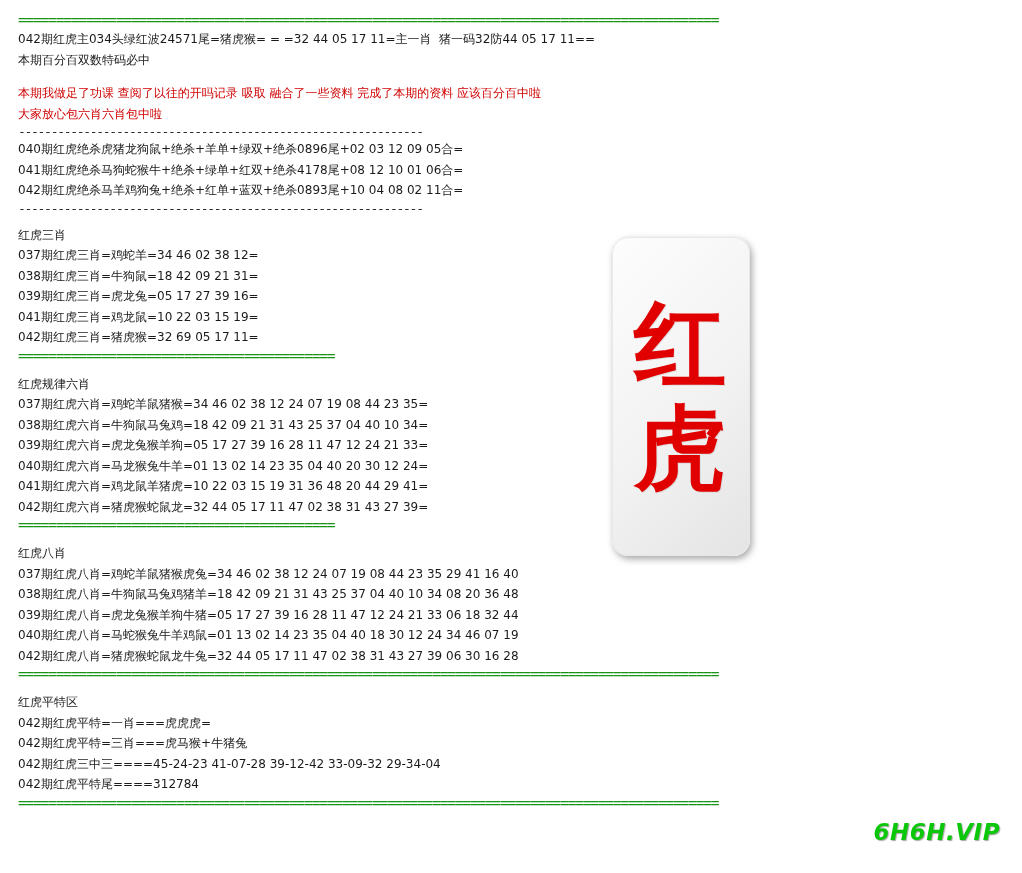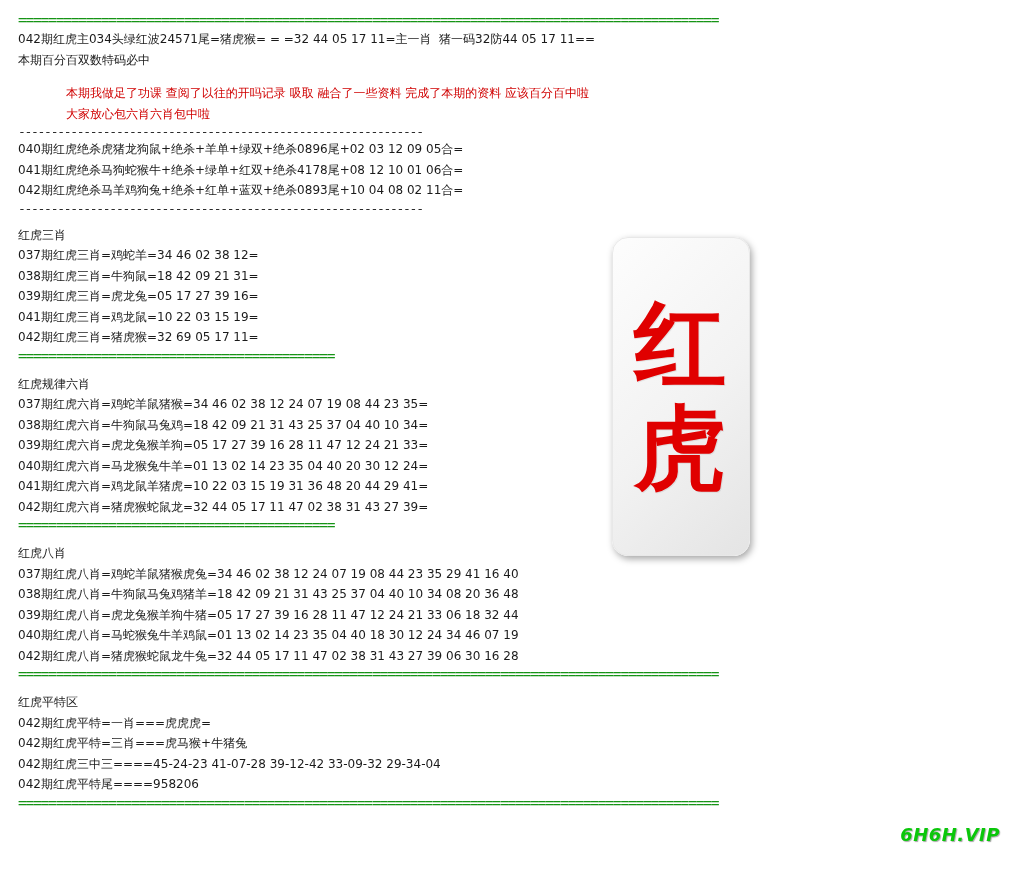--- a/index.html
+++ b/index.html
@@ -48,7 +48,7 @@
     letter-spacing: -1.3px;
   }
   .black { color: #1a1a1a; }
-  .red   { color: #d00000; margin-left: 48px; }
+  .red   { color: #d00000; }
   .spacer-sm { height: 9px; }
   .spacer-md { height: 13px; }
 

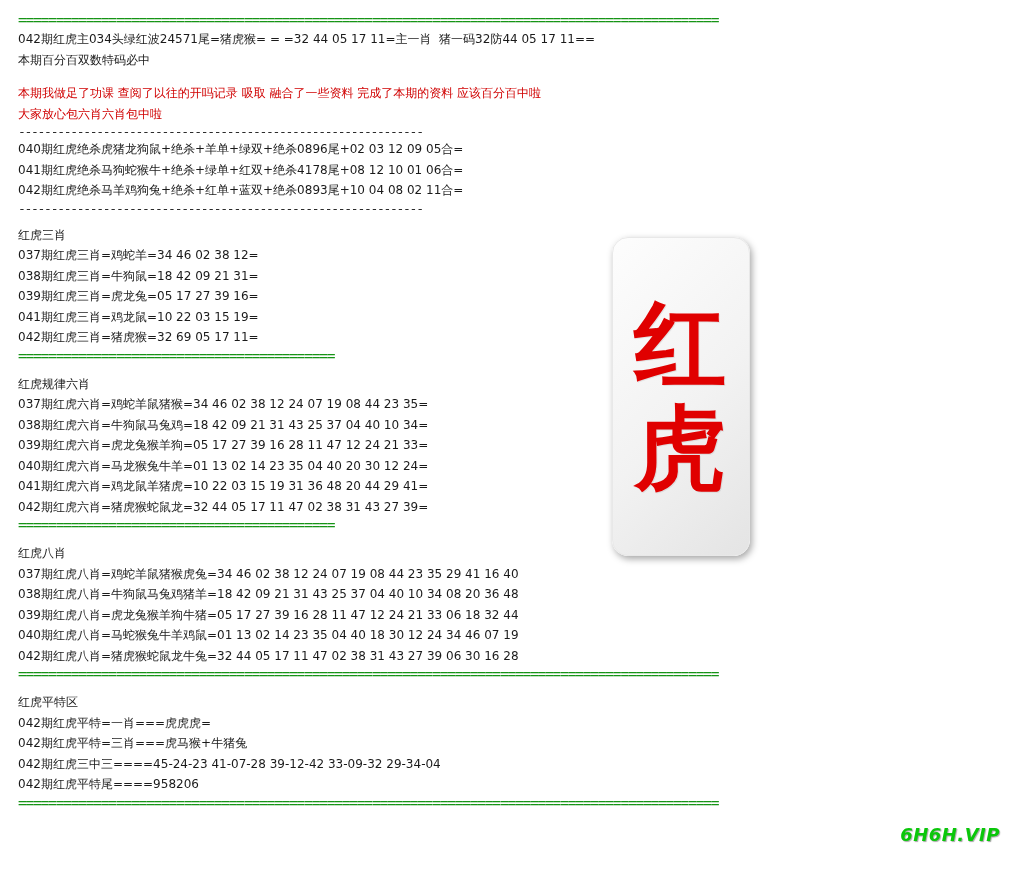--- a/index.html
+++ b/index.html
@@ -145,7 +145,7 @@
     <div class="line black">042期红虎平特=一肖===虎虎虎=</div>
     <div class="line black">042期红虎平特=三肖===虎马猴+牛猪兔</div>
     <div class="line black">042期红虎三中三====45-24-23 41-07-28 39-12-42 33-09-32 29-34-04</div>
-    <div class="line black">042期红虎平特尾====958206</div>
+    <div class="line black">042期红虎平特尾====312784</div>
     <div class="sep">=============================================================================================</div>
 
   </div>

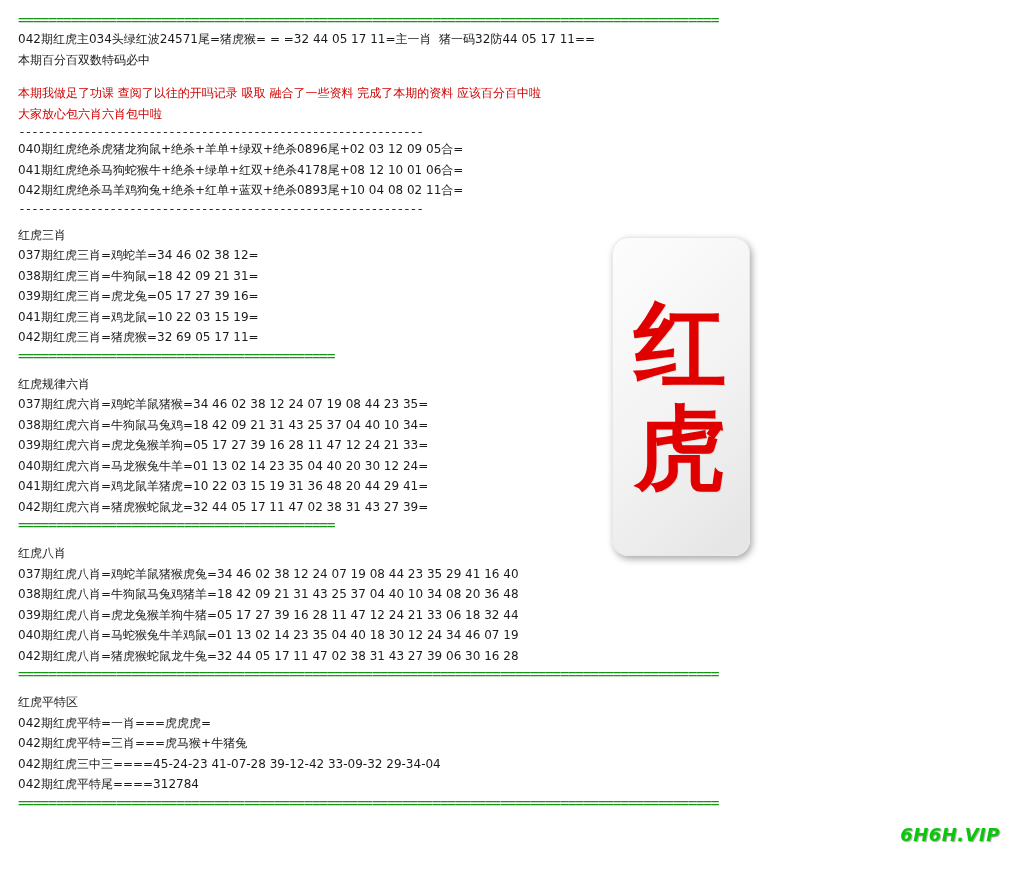--- a/index.html
+++ b/index.html
@@ -86,7 +86,7 @@
     font-family: "DejaVu Sans", "Liberation Sans", sans-serif;
     font-weight: bold;
     font-style: italic;
-    font-size: 18px;
+    font-size: 23px;
     color: #0ac70a;
     text-shadow: 1px 1px 1px rgba(0,0,0,0.35);
     letter-spacing: 0.5px;

